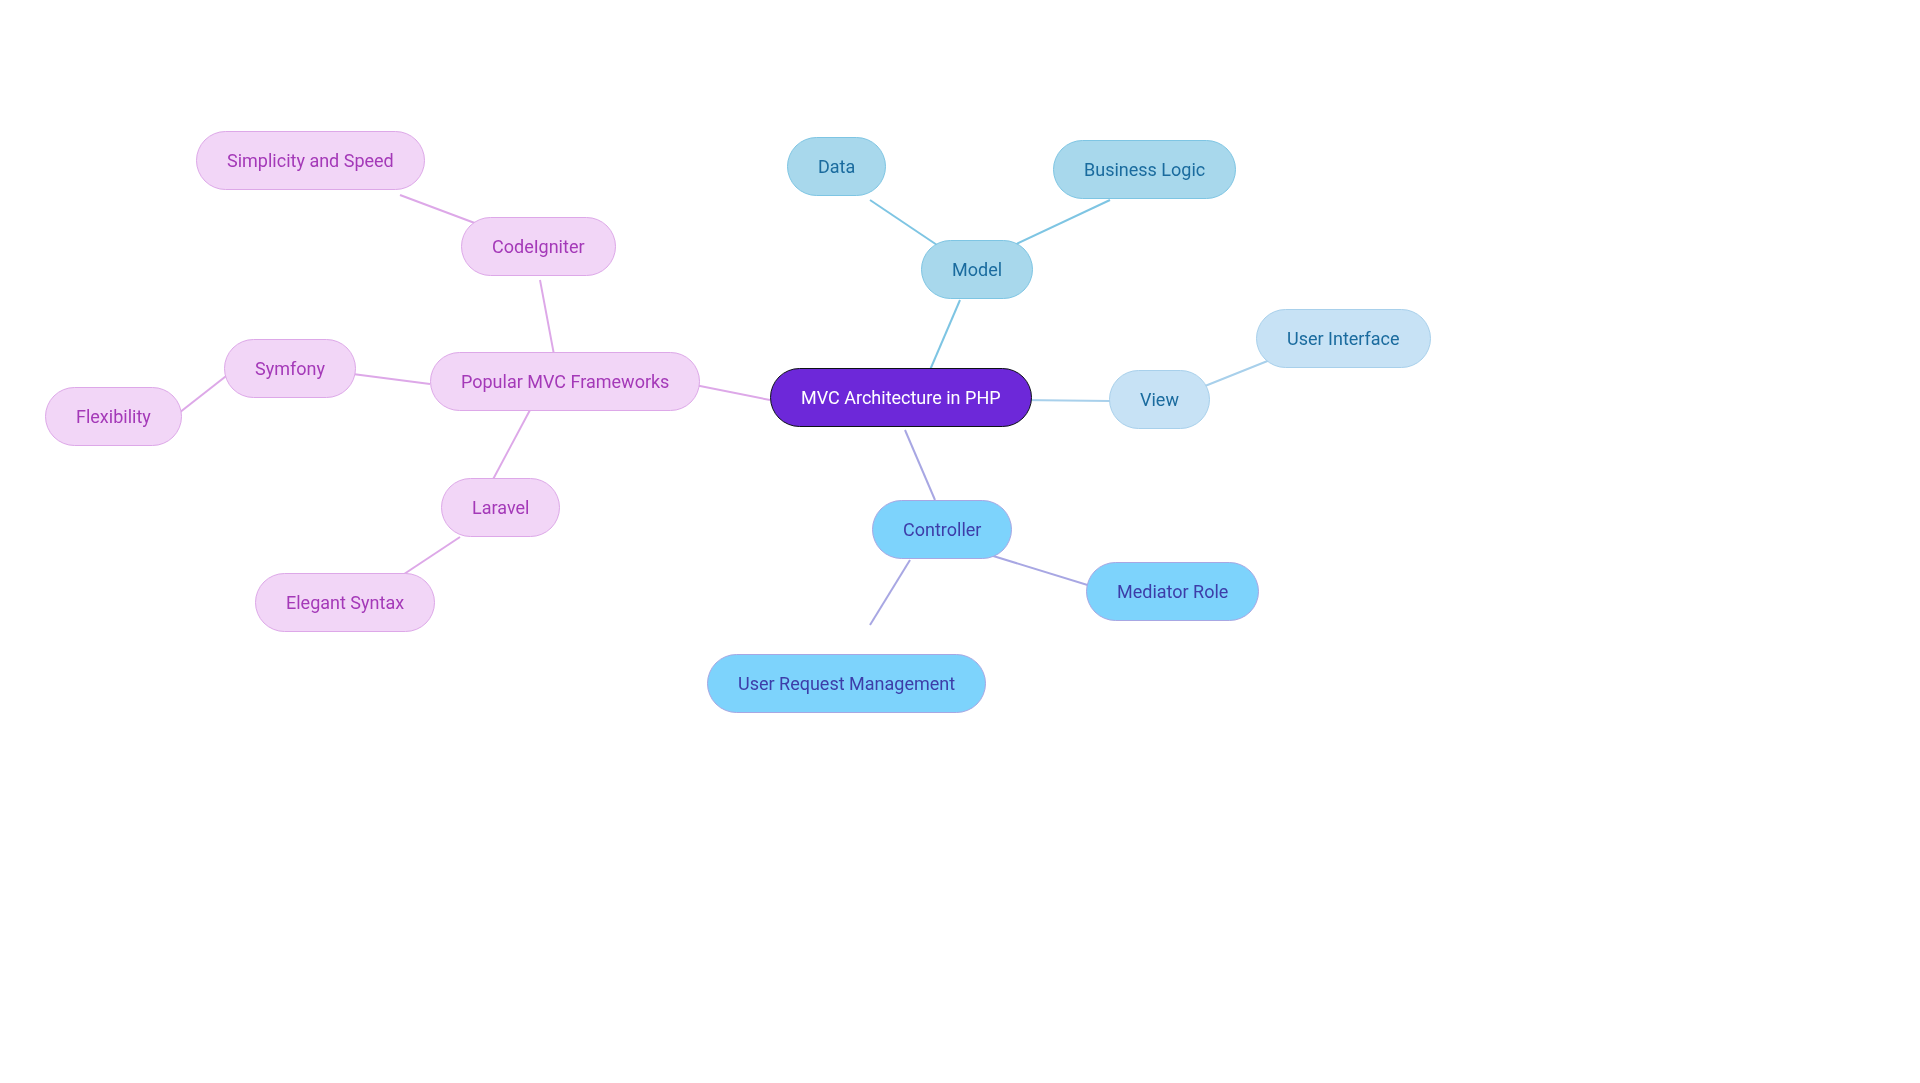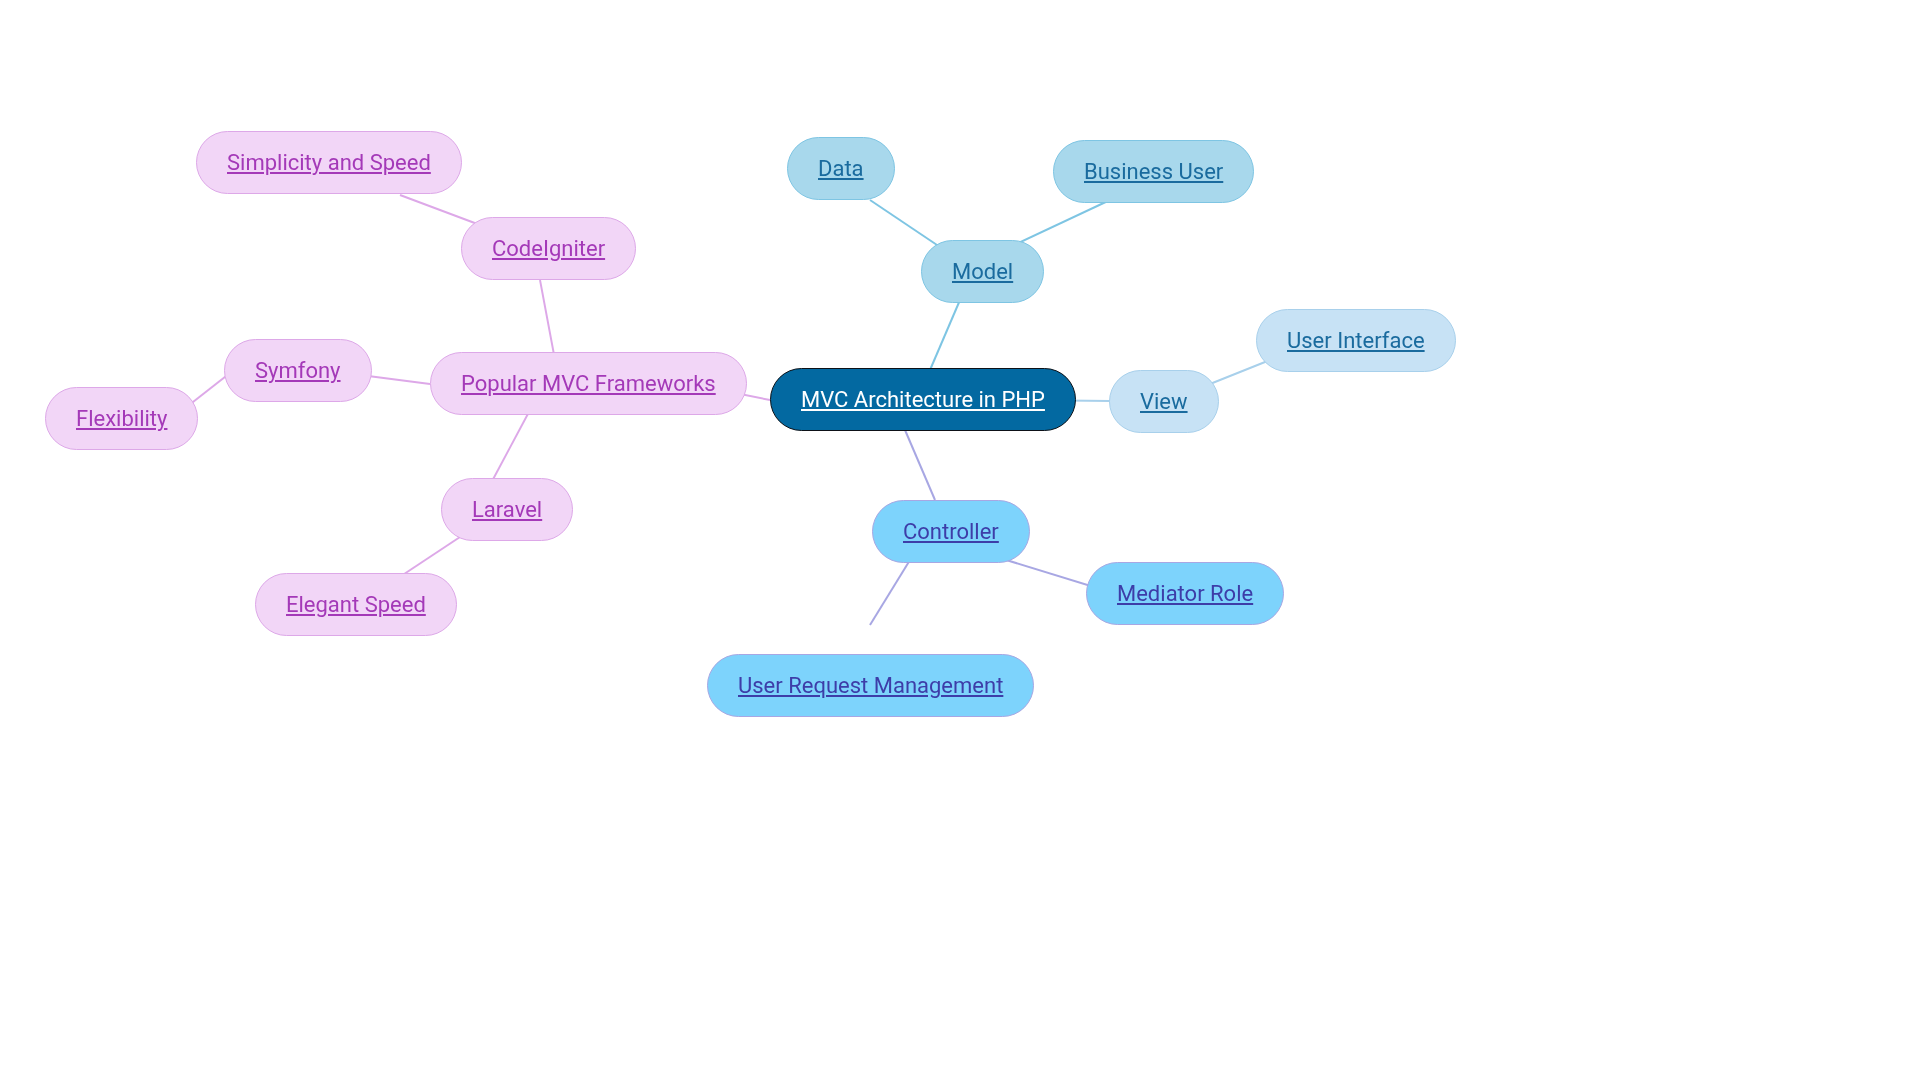--- a/index.html
+++ b/index.html
@@ -15,13 +15,12 @@
     position: absolute;
     padding: 18px 30px;
     border-radius: 999px;
-    font-size: 22px;
+    font-size: 18px;
     white-space: nowrap;
     display: flex;
     align-items: center;
     justify-content: center;
     border: 1.5px solid;
-    text-decoration: underline;
   }
   .node-center {
     background: #0369a1;

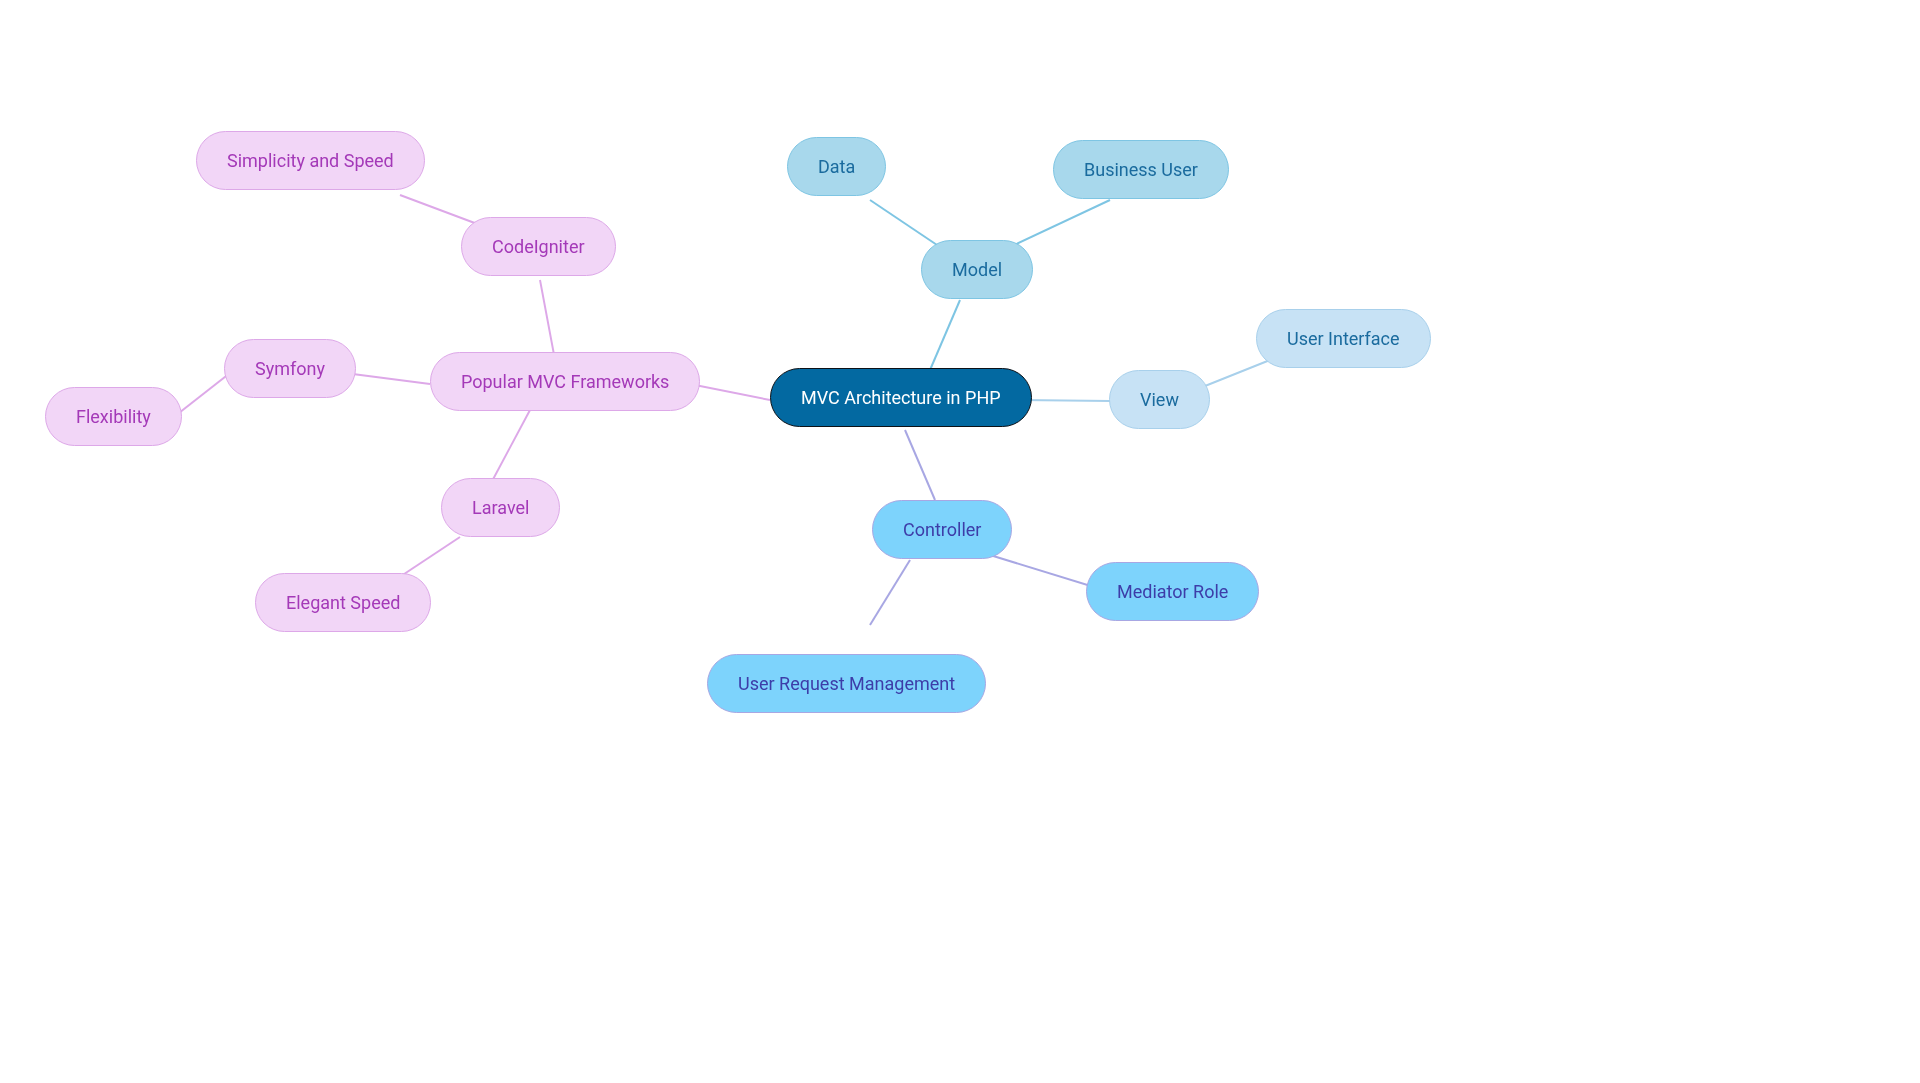--- a/index.html
+++ b/index.html
@@ -126,7 +126,7 @@
   <span>Data</span>
 </div>
 <div class="node node-blue1" style="left:1053px; top:140px;">
-  <span>Business User</span>
+  <span>Business Logic</span>
 </div>
 
 <div class="node node-blue2" style="left:1109px; top:370px;">

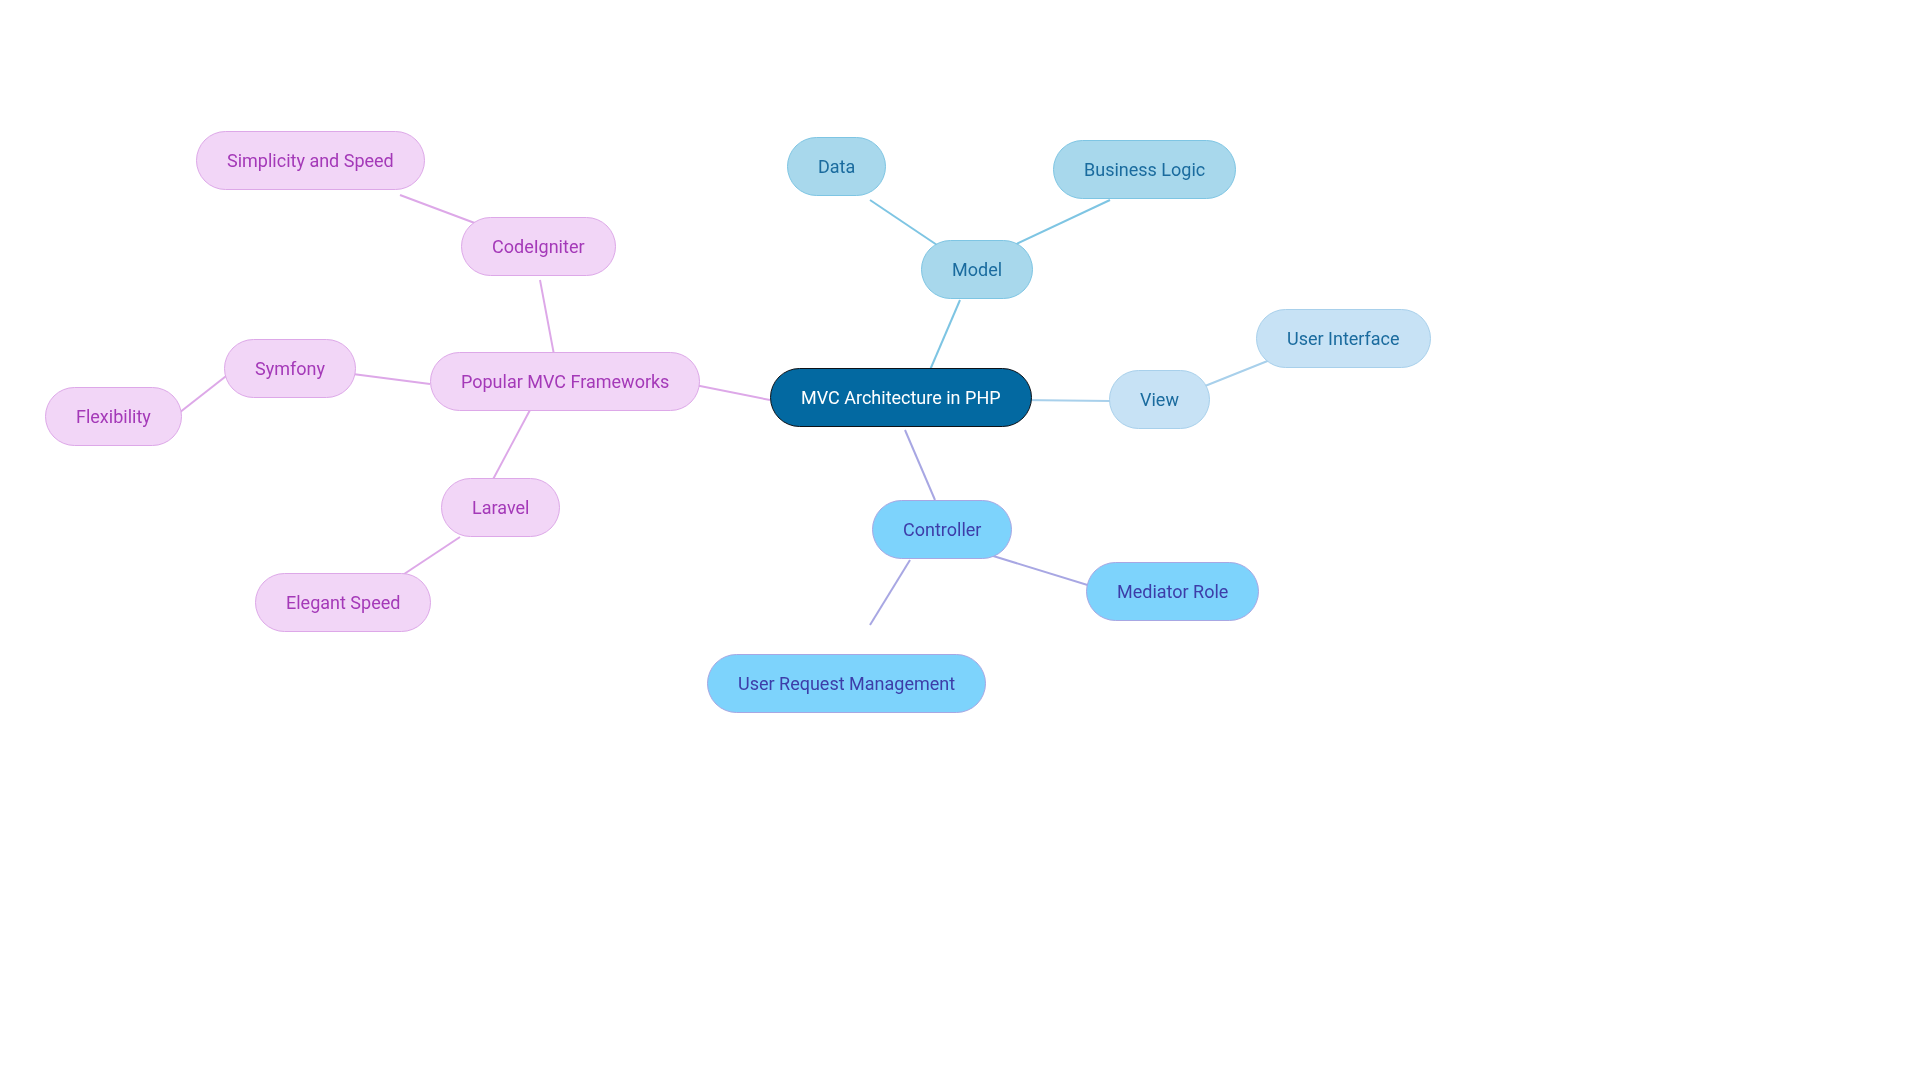--- a/index.html
+++ b/index.html
@@ -23,7 +23,7 @@
     border: 1.5px solid;
   }
   .node-center {
-    background: #0369a1;
+    background: #6d28d9;
     color: #ffffff;
     border-color: #0d1117;
   }

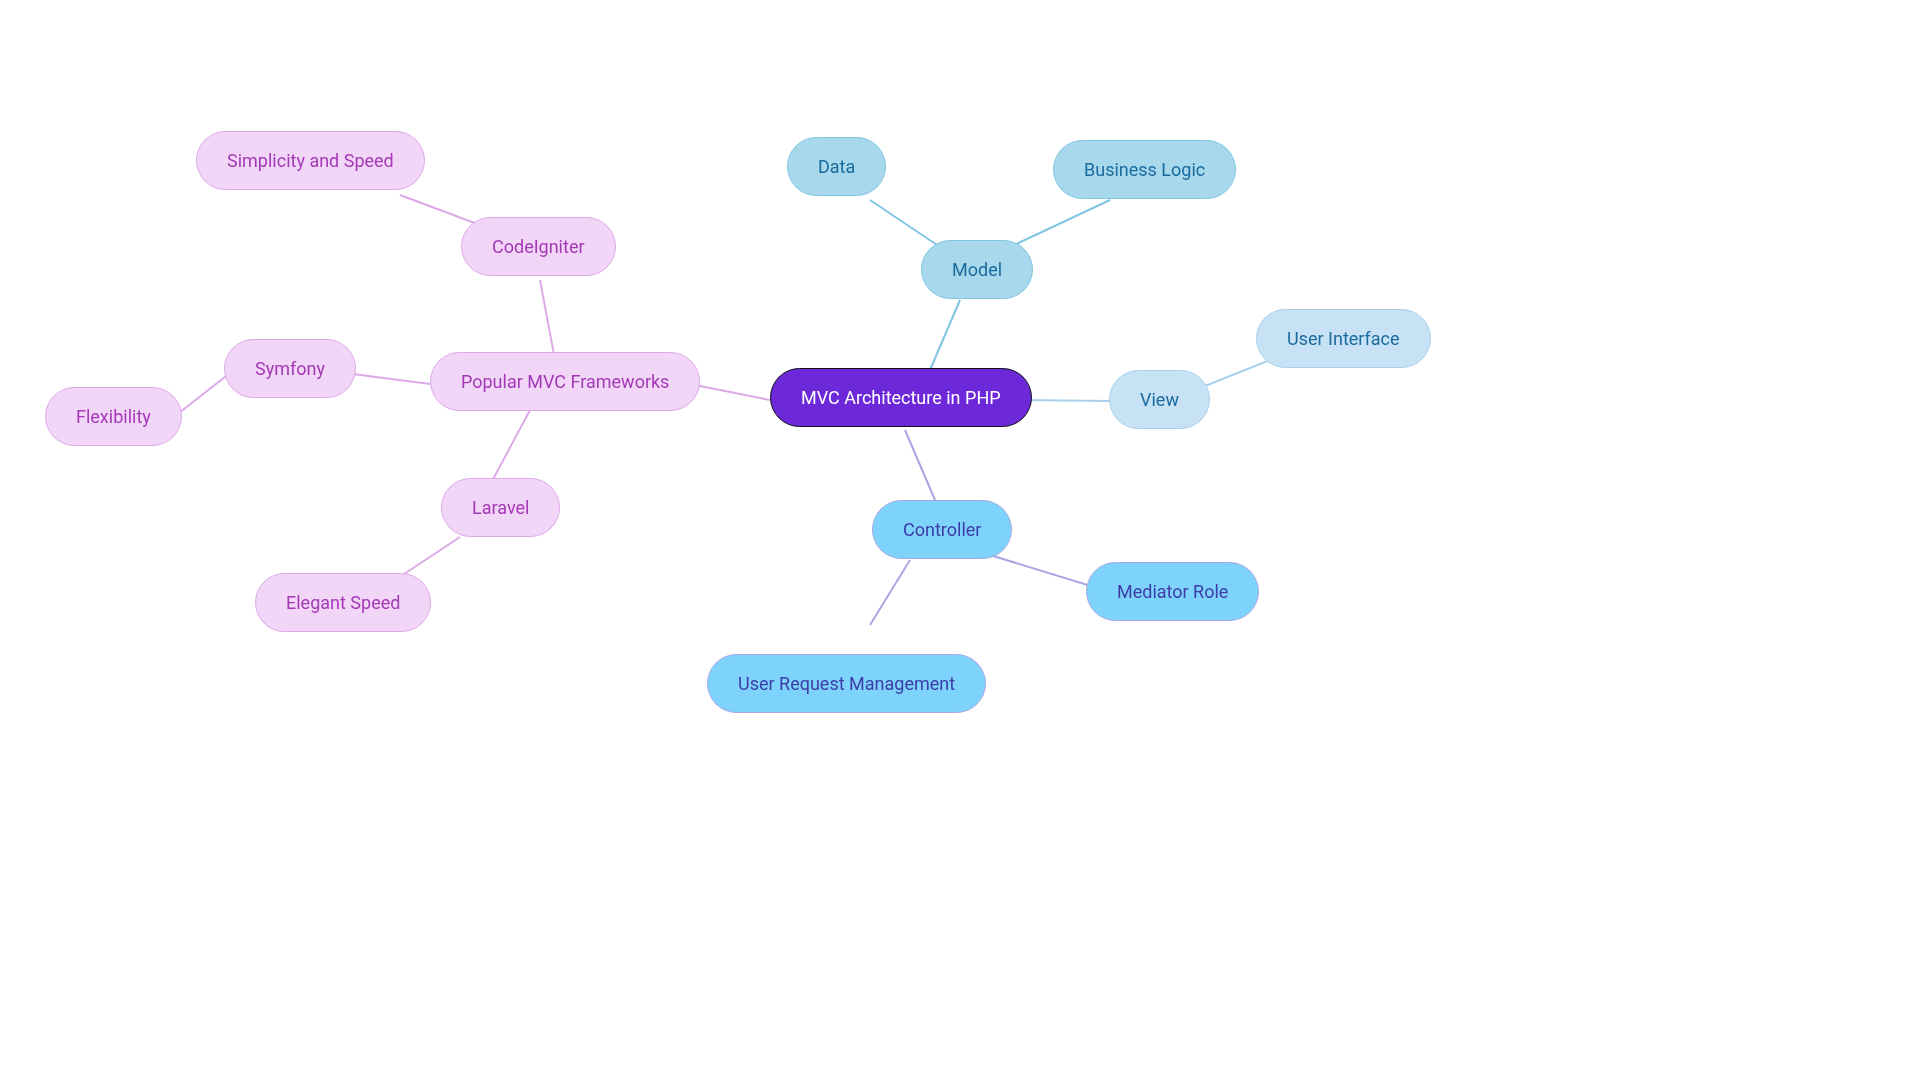--- a/index.html
+++ b/index.html
@@ -116,7 +116,7 @@
   <span>Laravel</span>
 </div>
 <div class="node node-purple" style="left:255px; top:573px;">
-  <span>Elegant Speed</span>
+  <span>Elegant Syntax</span>
 </div>
 
 <div class="node node-blue1" style="left:921px; top:240px;">

